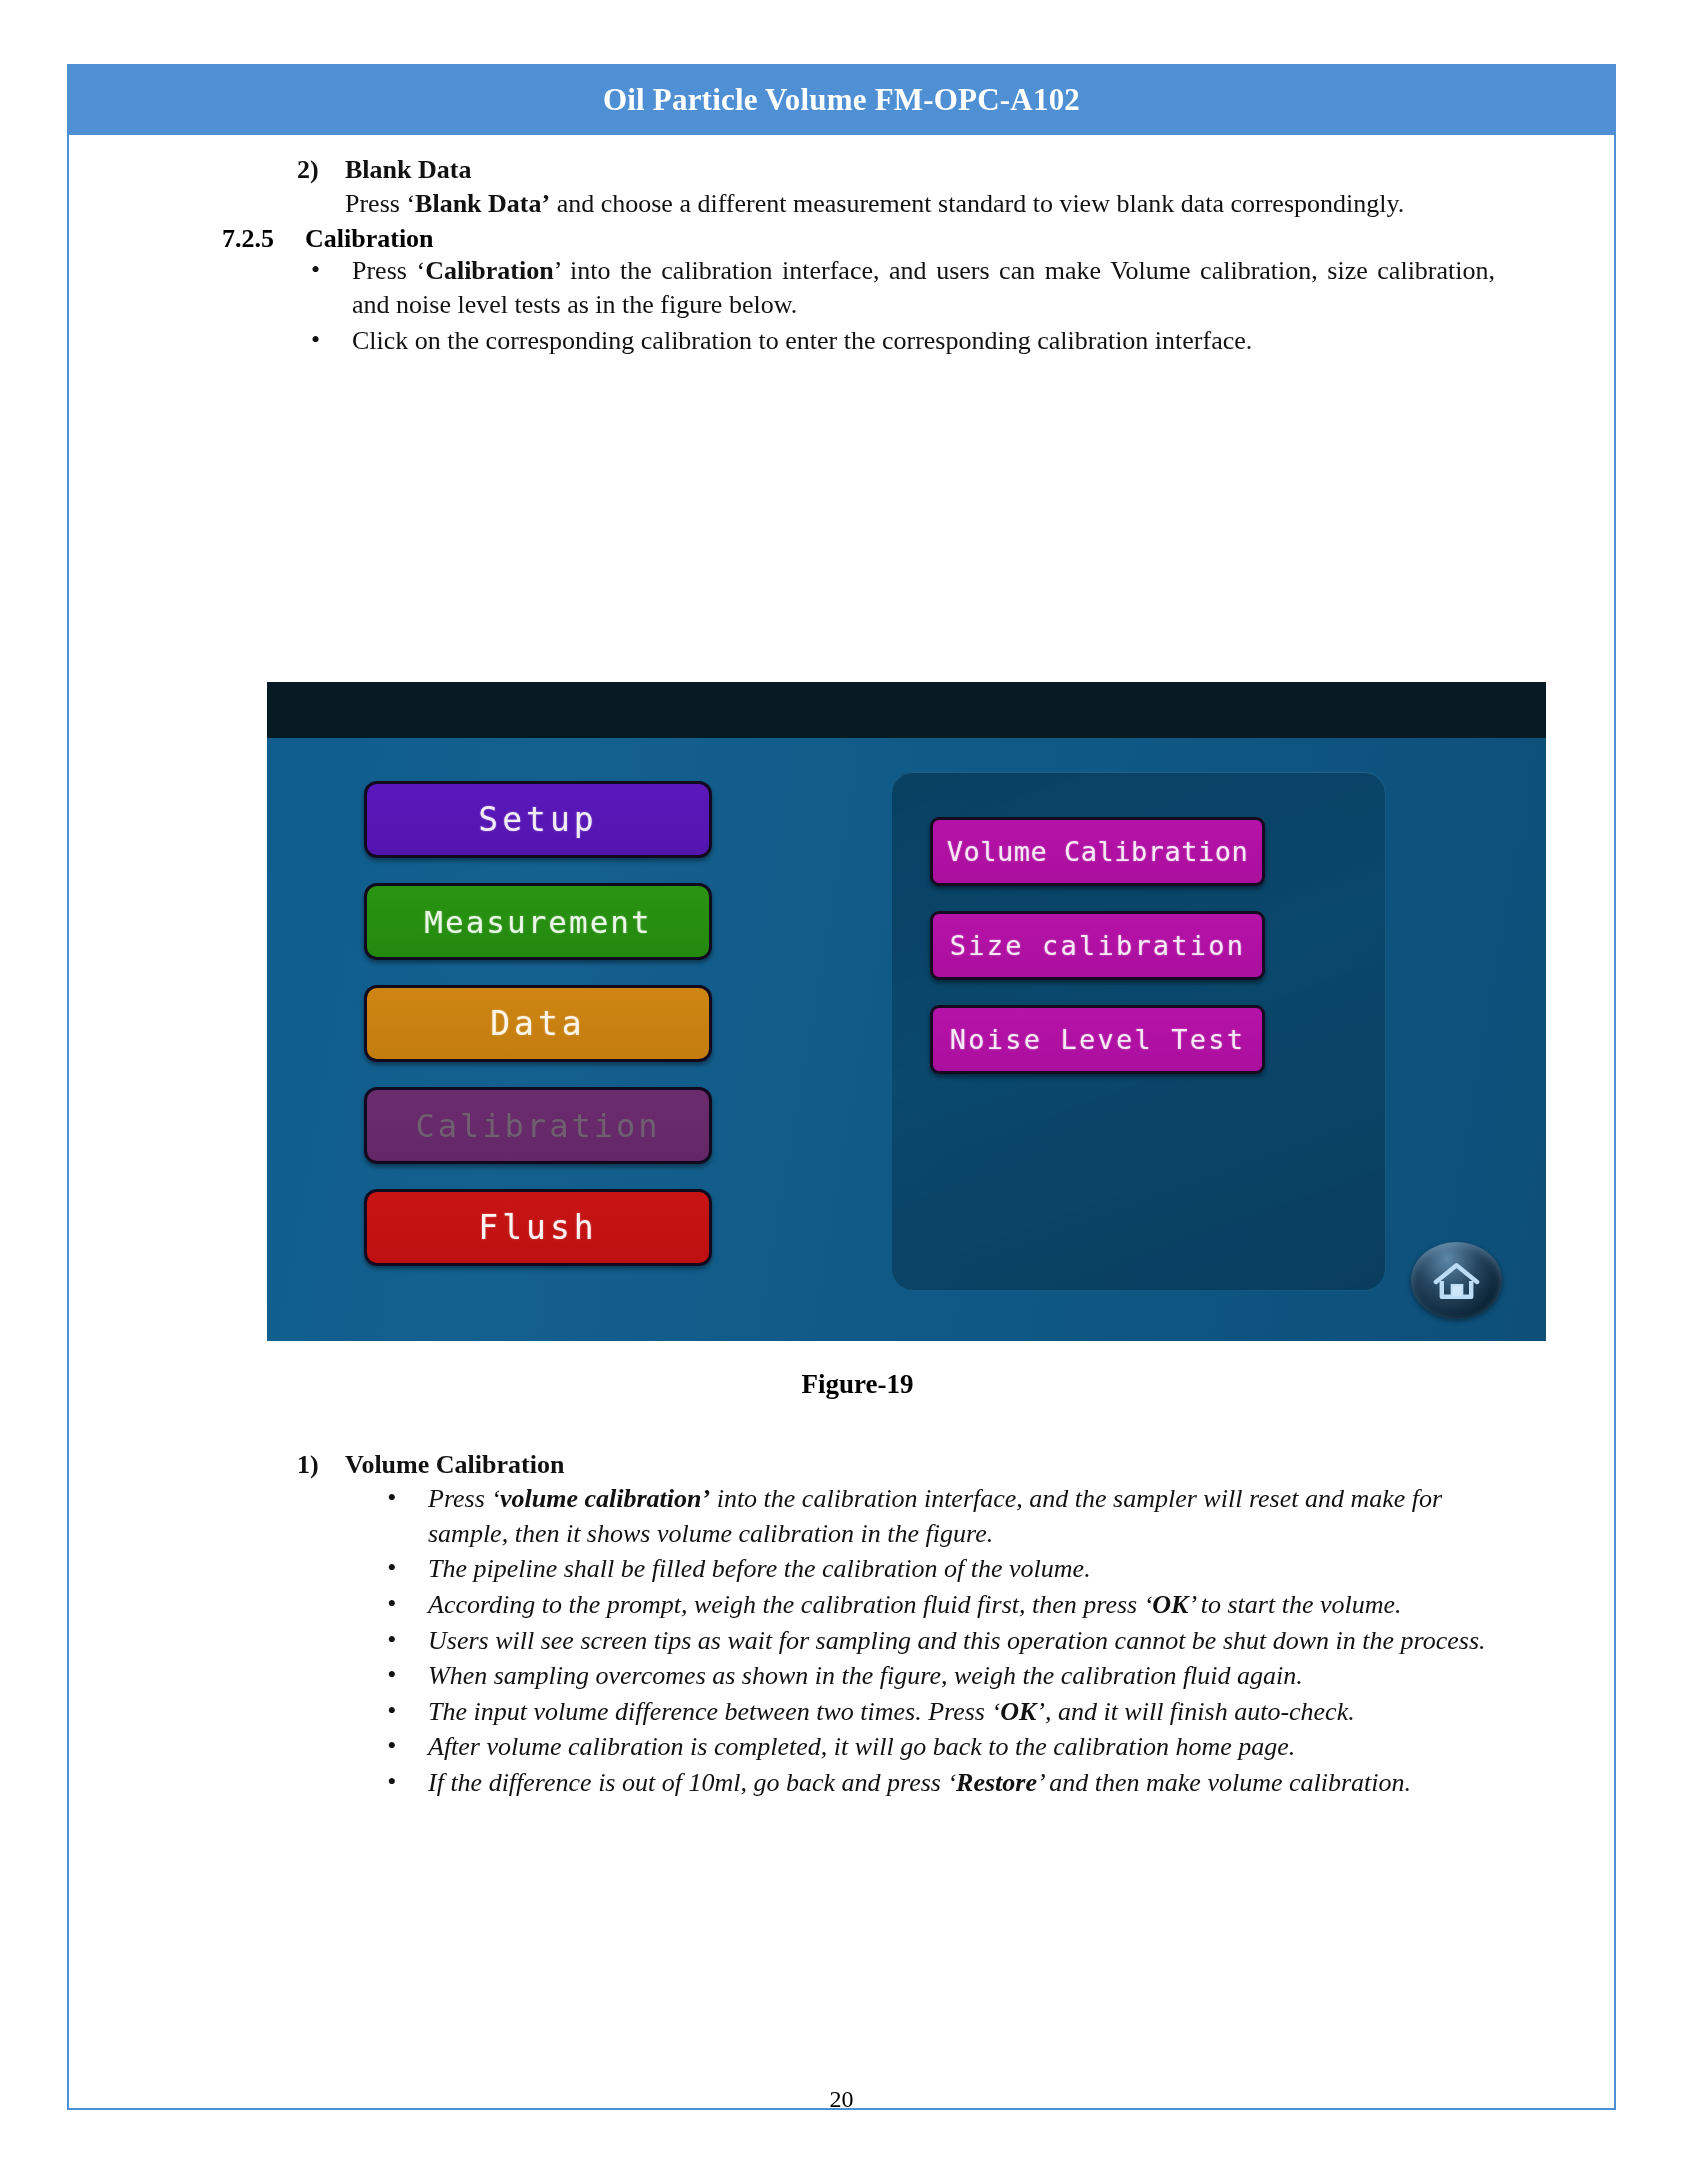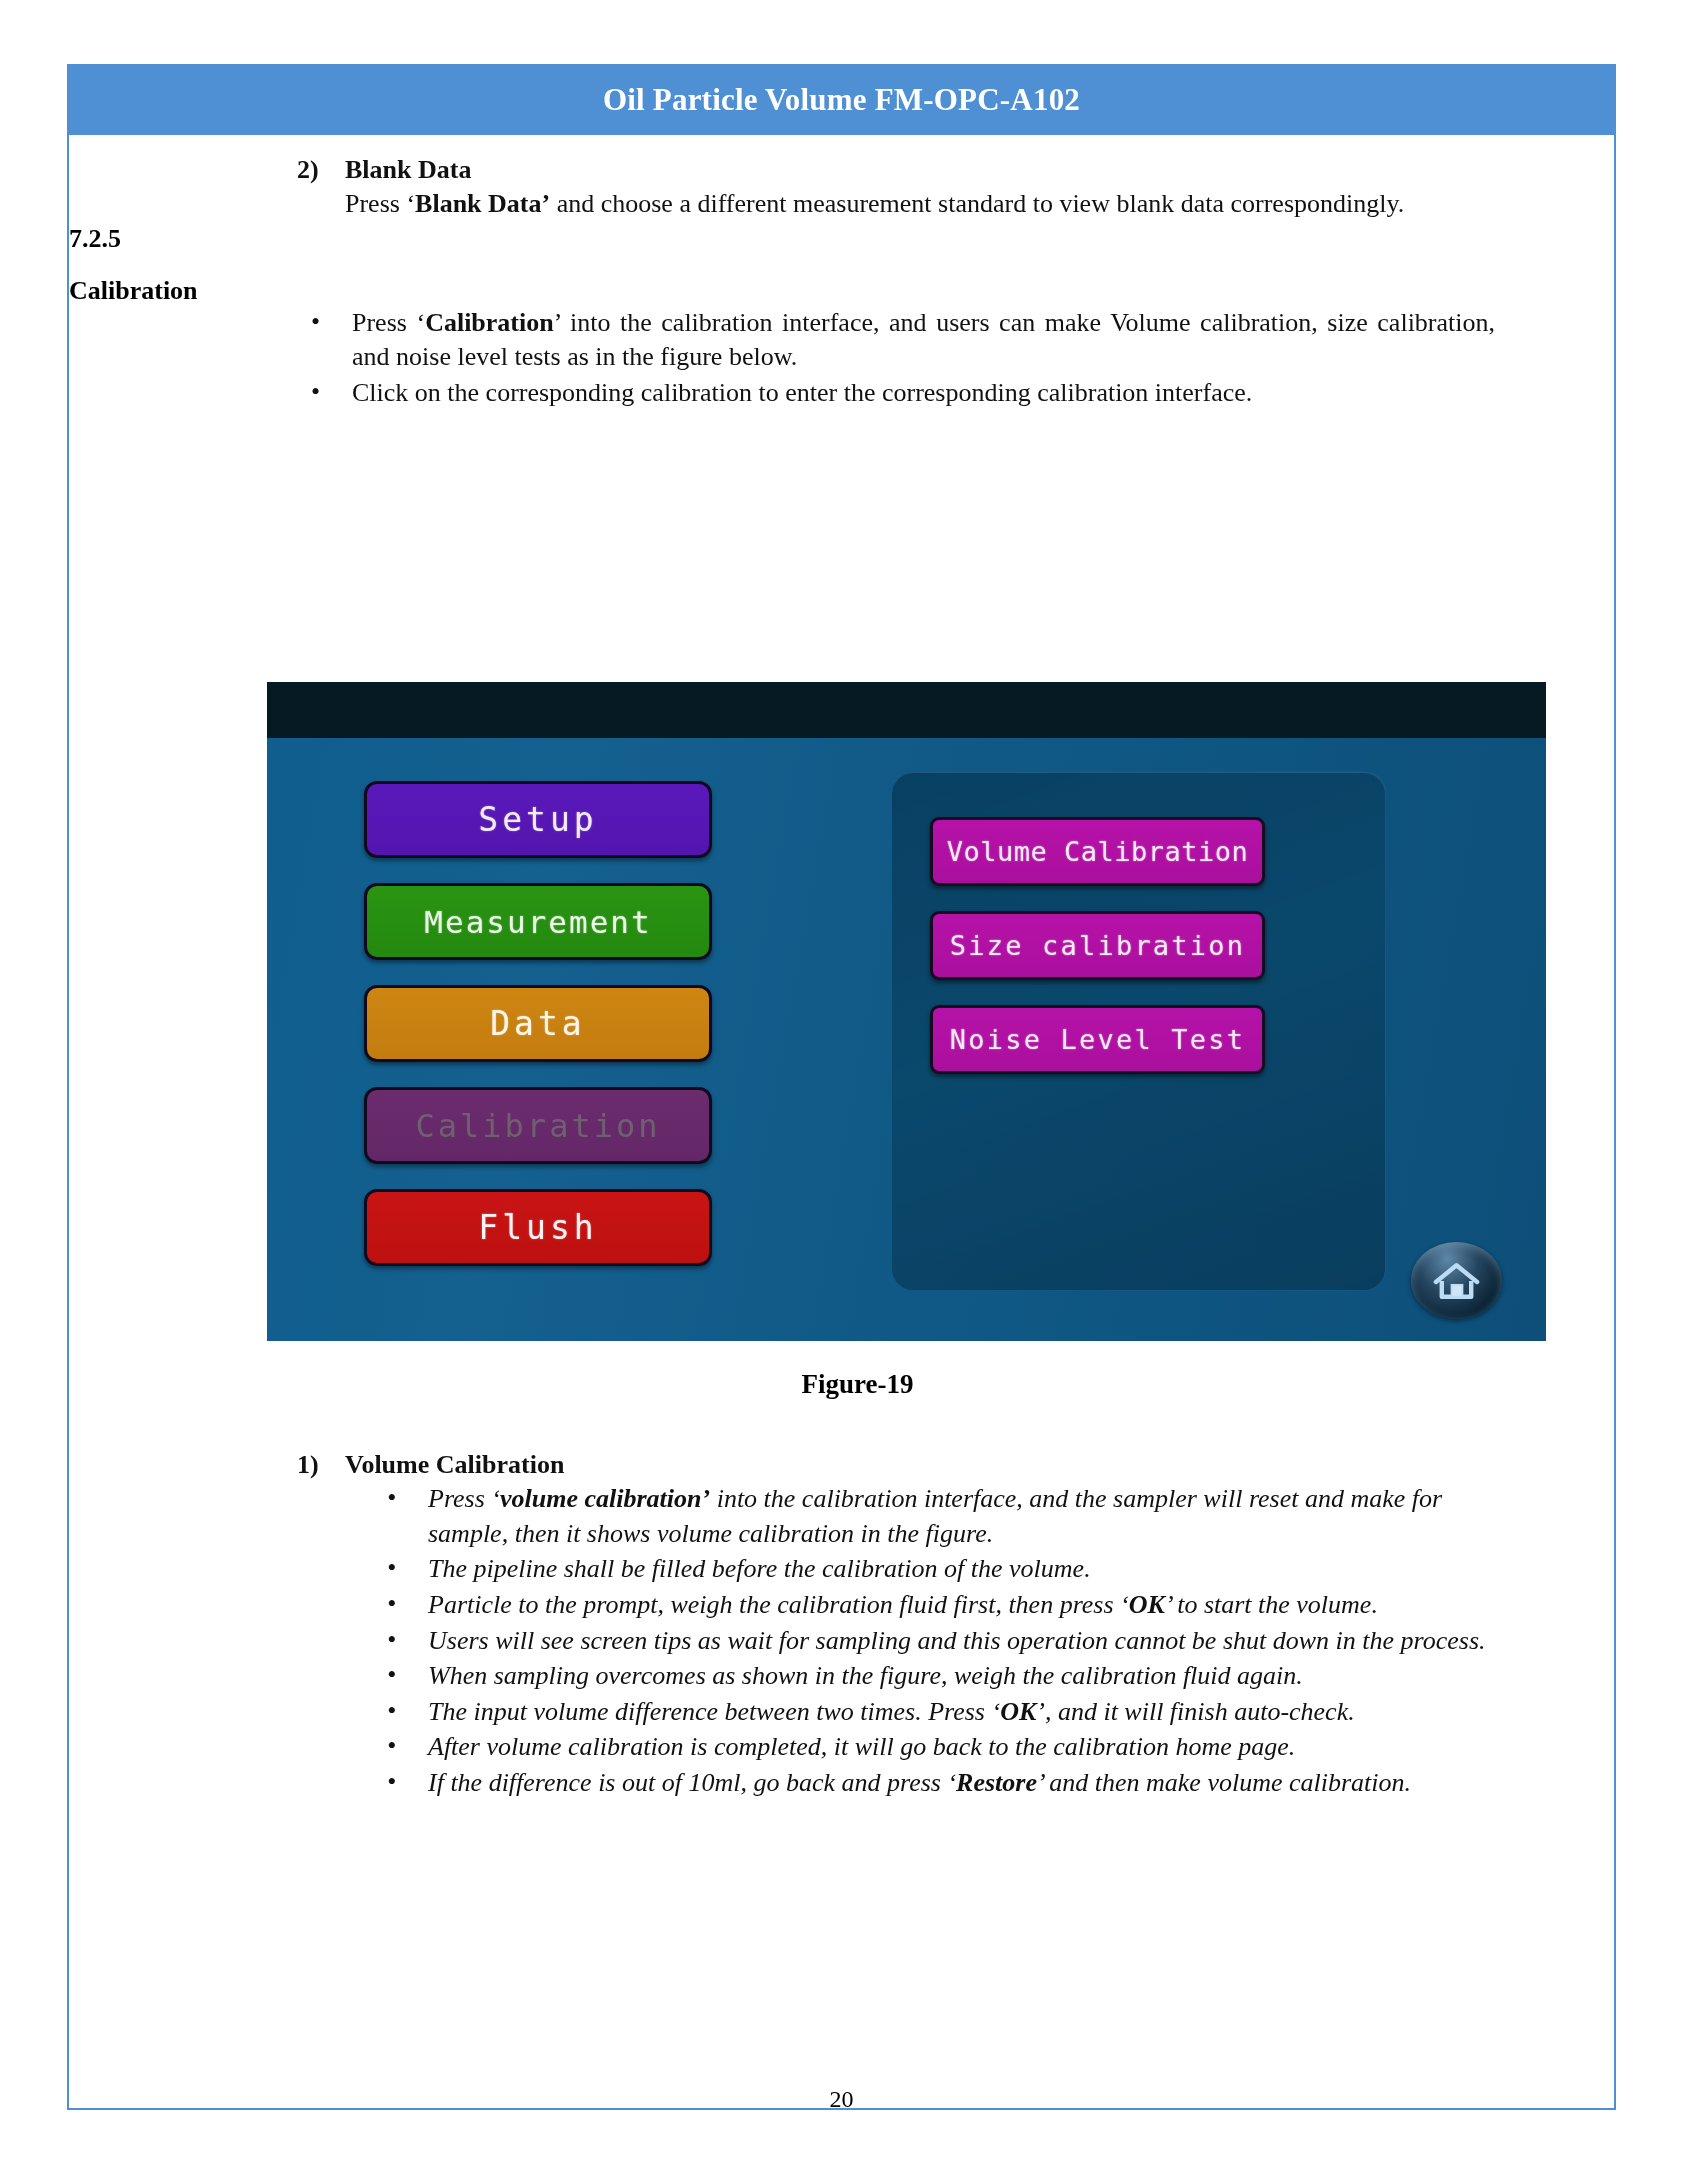--- a/index.html
+++ b/index.html
@@ -92,12 +92,12 @@
   
   .sec-heading {
     position: relative;
+    margin-left: 153px;
     margin-top: 2px;
     font-weight: bold;
     font-size: 26px;
     display: flex;
     gap: 22px;
-    flex-direction: column;
   }
   .sec-heading .sec-num { min-width: 61px; }
 

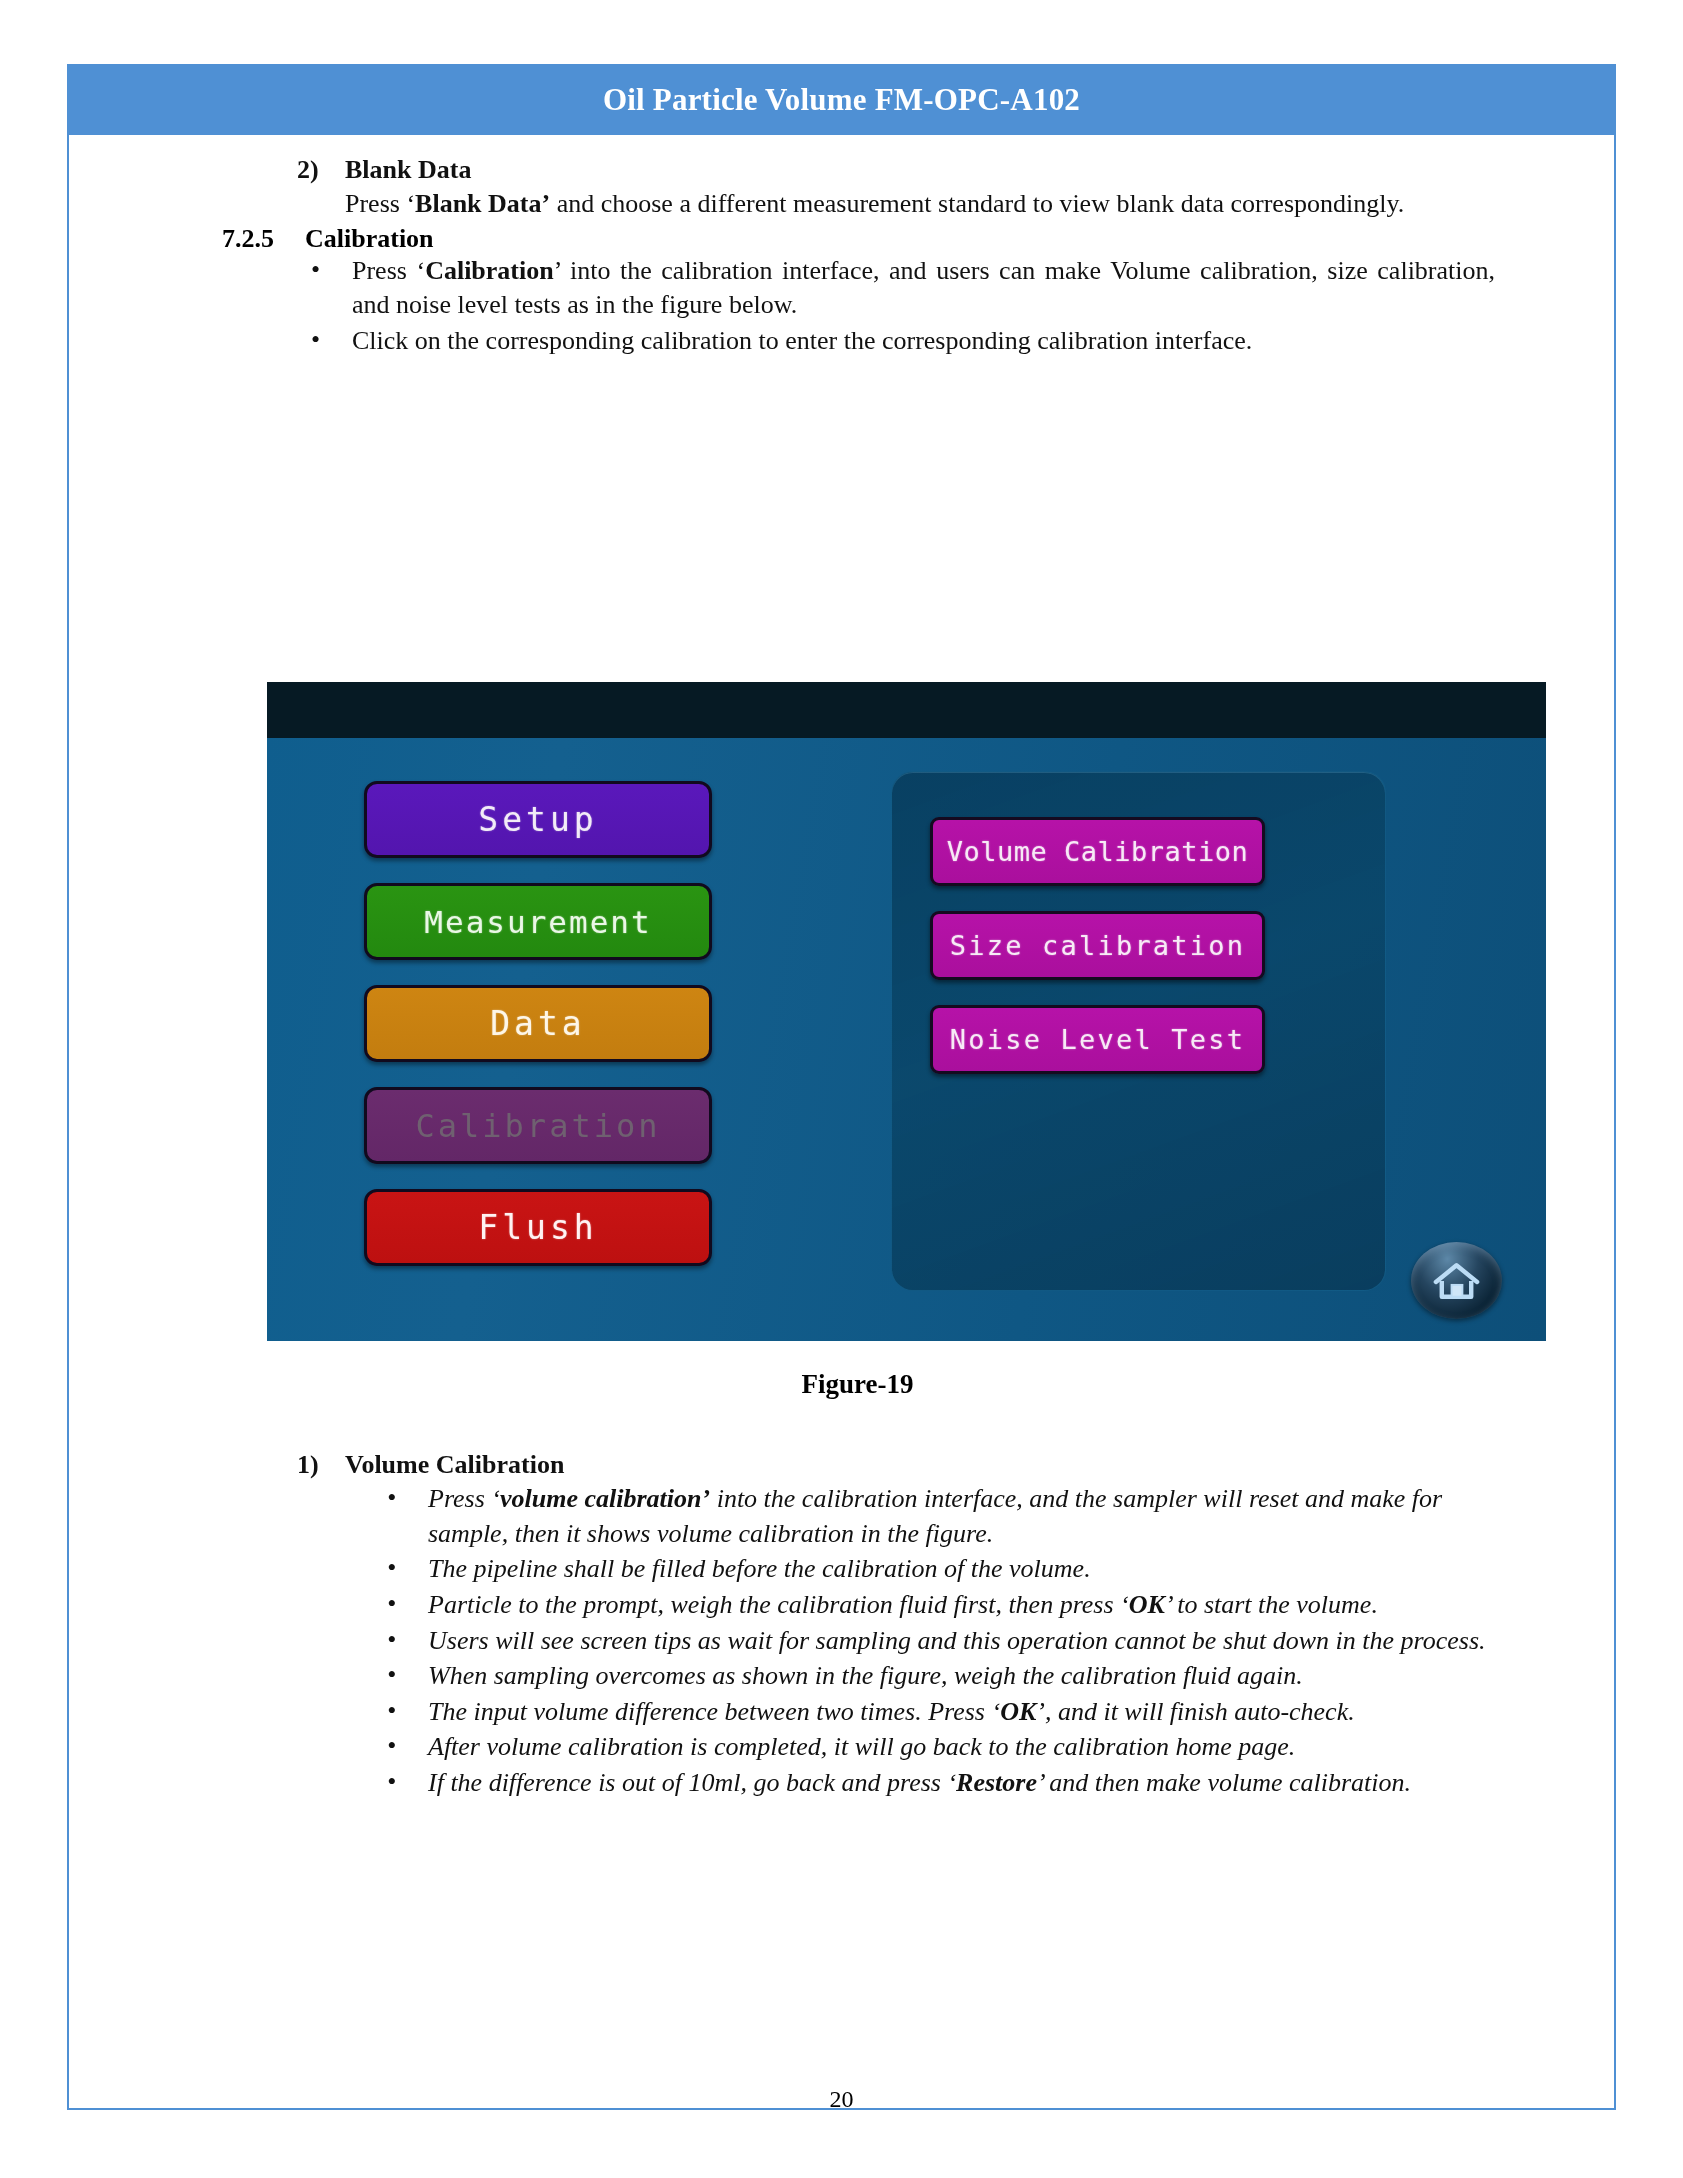--- a/index.html
+++ b/index.html
@@ -342,7 +342,7 @@
     <ul class="bullets level-b text-block">
       <li><span>Press ‘</span><b>volume calibration’</b><span> into the calibration interface, and the sampler will reset and make for sample, then it shows volume calibration in the figure.</span></li>
       <li><span>The pipeline shall be filled before the calibration of the volume.</span><b></b><span></span></li>
-      <li><span>Particle to the prompt, weigh the calibration fluid first, then press ‘</span><b>OK</b><span>’ to start the volume.</span></li>
+      <li><span>According to the prompt, weigh the calibration fluid first, then press ‘</span><b>OK</b><span>’ to start the volume.</span></li>
       <li><span>Users will see screen tips as wait for sampling and this operation cannot be shut down in the process.</span><b></b><span></span></li>
       <li><span>When sampling overcomes as shown in the figure, weigh the calibration fluid again.</span><b></b><span></span></li>
       <li><span>The input volume difference between two times. Press ‘</span><b>OK</b><span>’, and it will finish auto-check.</span></li>

